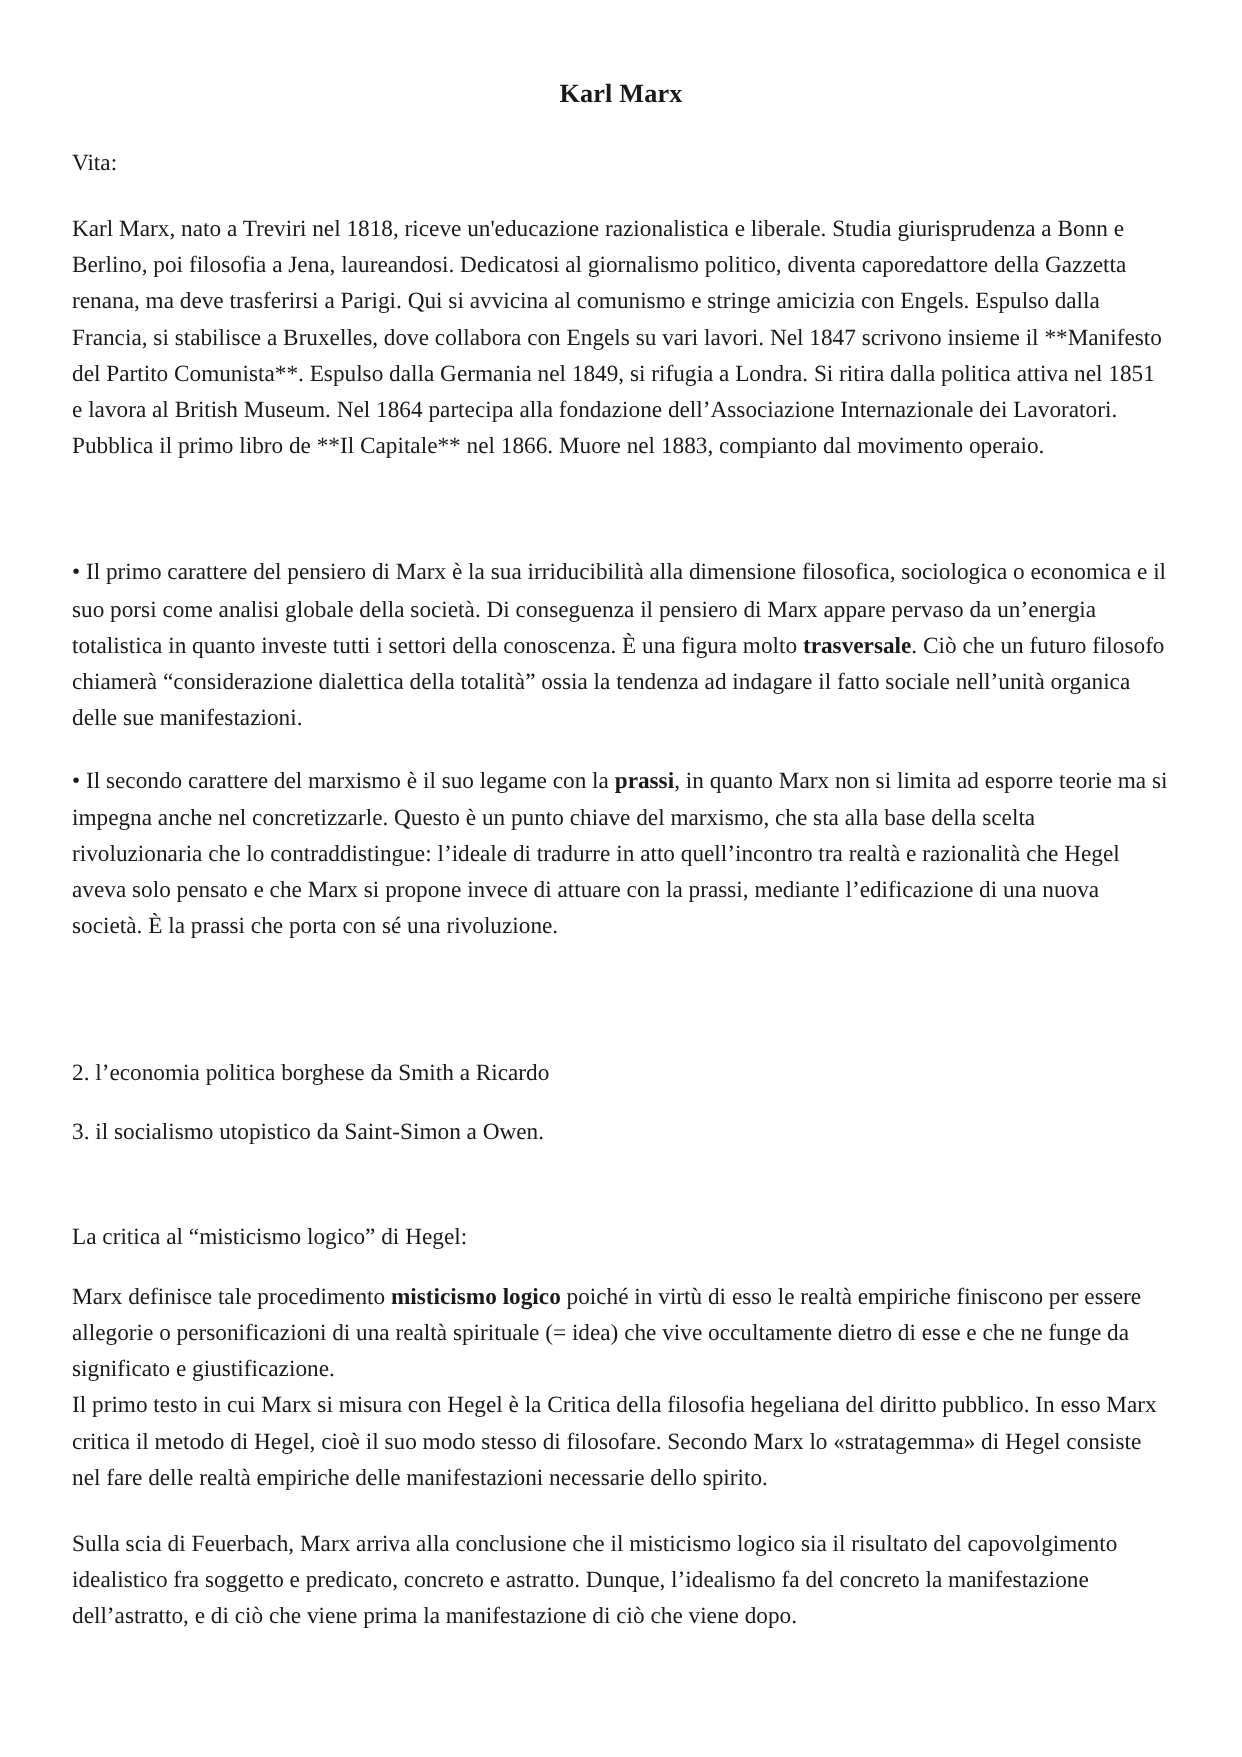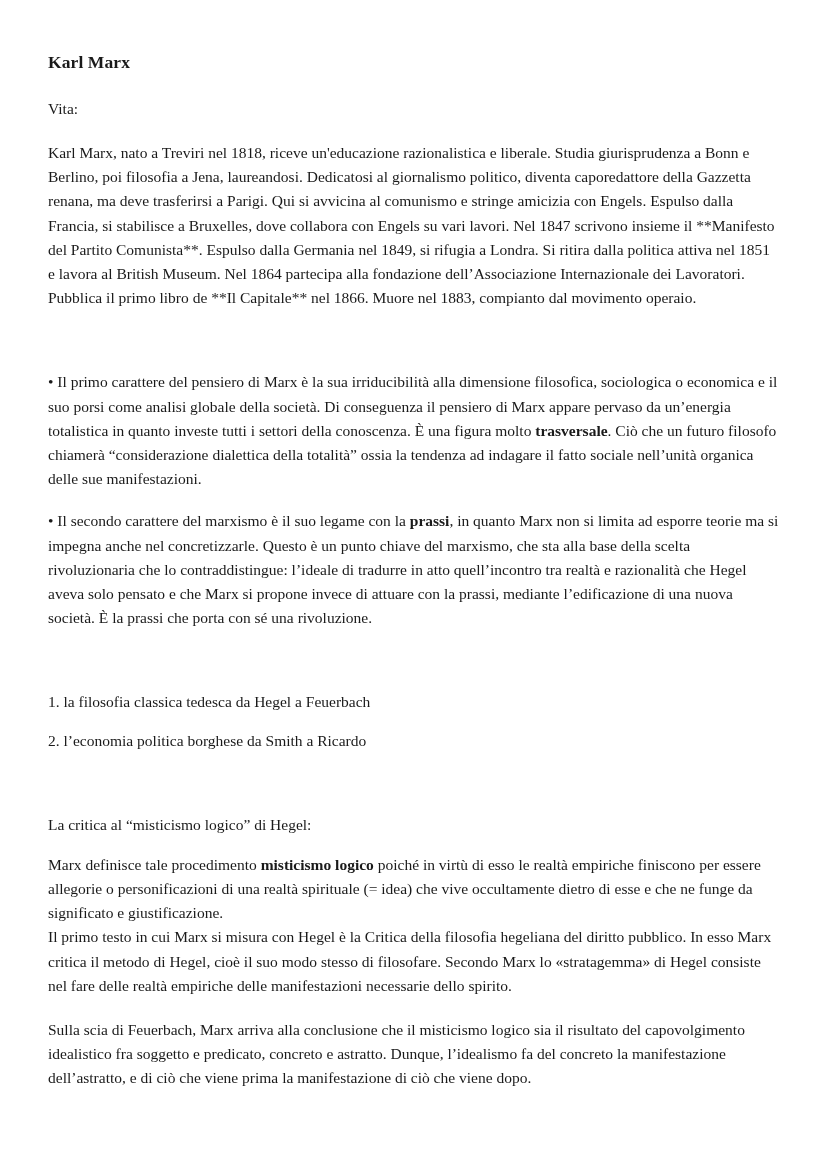--- a/index.html
+++ b/index.html
@@ -26,7 +26,7 @@
   .doc-title {
     font-size: 17.5px;
     font-weight: bold;
-    text-align: left;
+    text-align: center;
     margin: 4px 0 0 0;
     letter-spacing: 0.1px;
   }

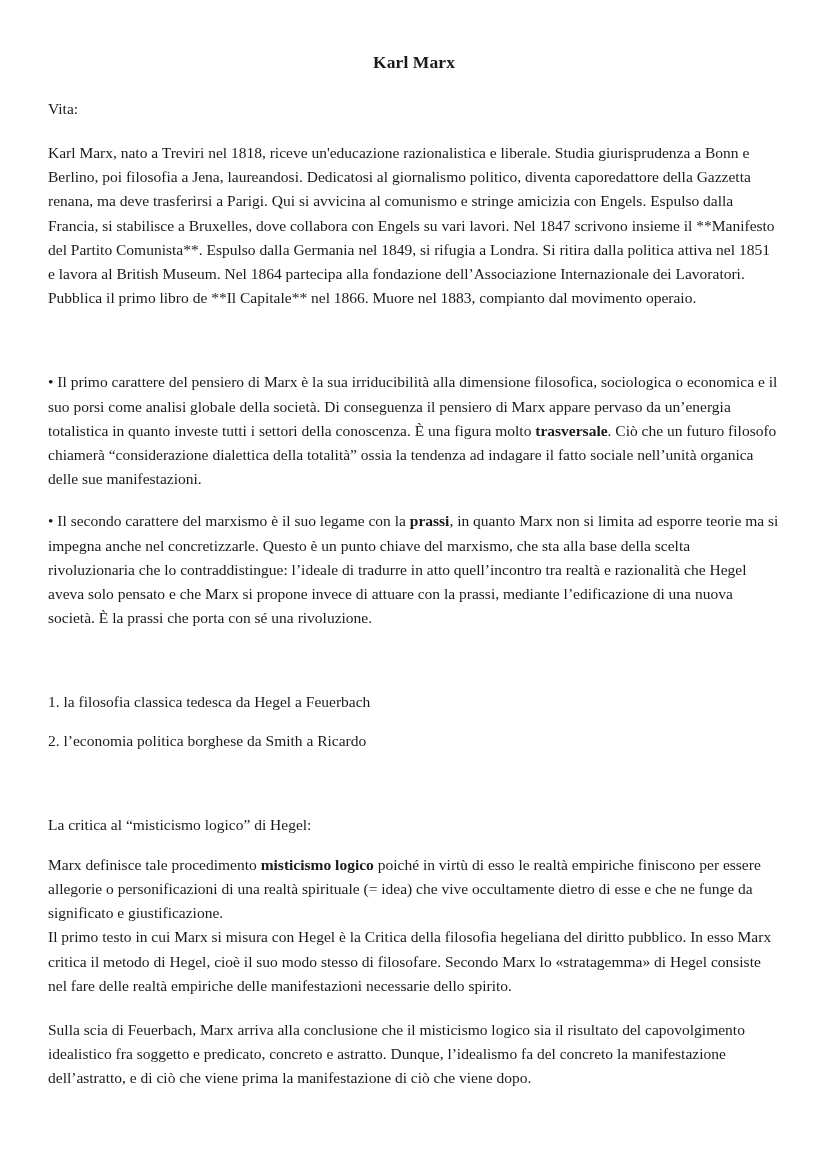--- a/index.html
+++ b/index.html
@@ -95,7 +95,6 @@
 
   <div class="sp-14"></div>
 
-  <p class="list-item">1. la filosofia classica tedesca da Hegel a Feuerbach</p>
 
   <div class="sp-14"></div>
 

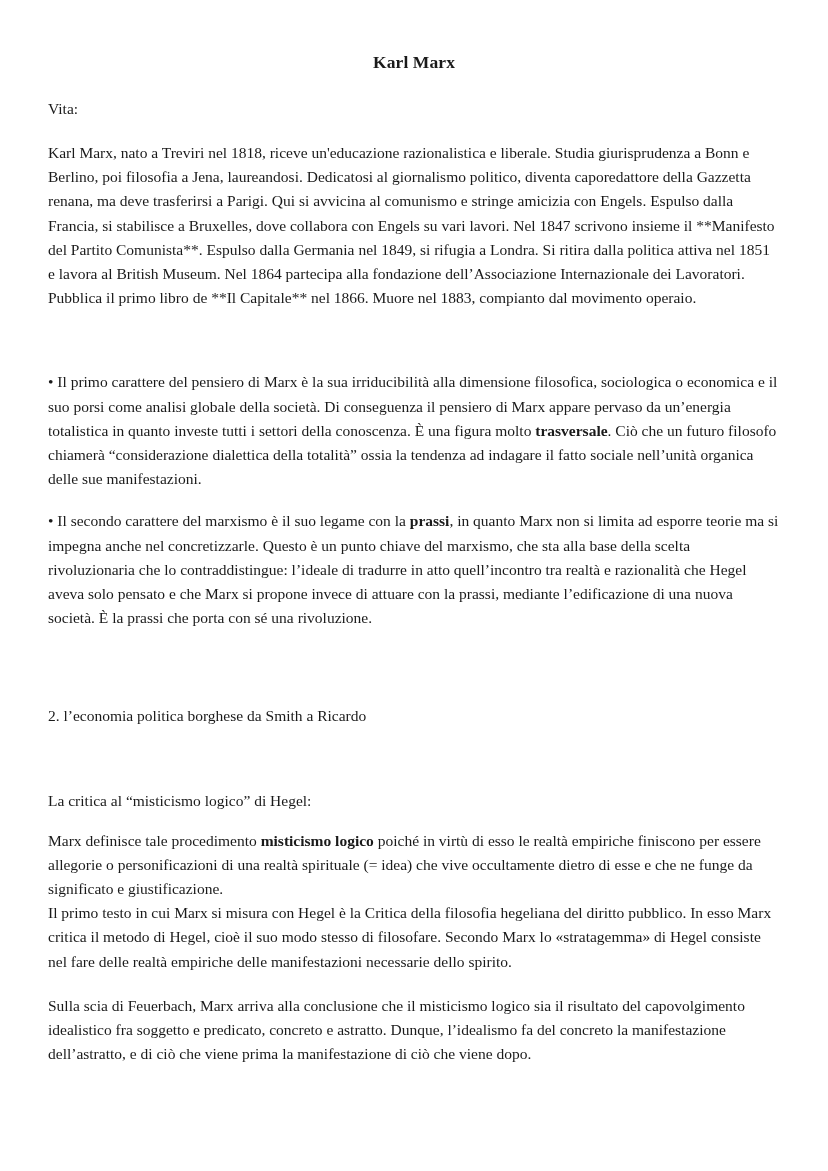--- a/index.html
+++ b/index.html
@@ -102,6 +102,7 @@
 
   <div class="sp-14"></div>
 
+  <p class="list-item">3. il socialismo utopistico da Saint-Simon a Owen.</p>
 
   <div class="sp-46"></div>
 

